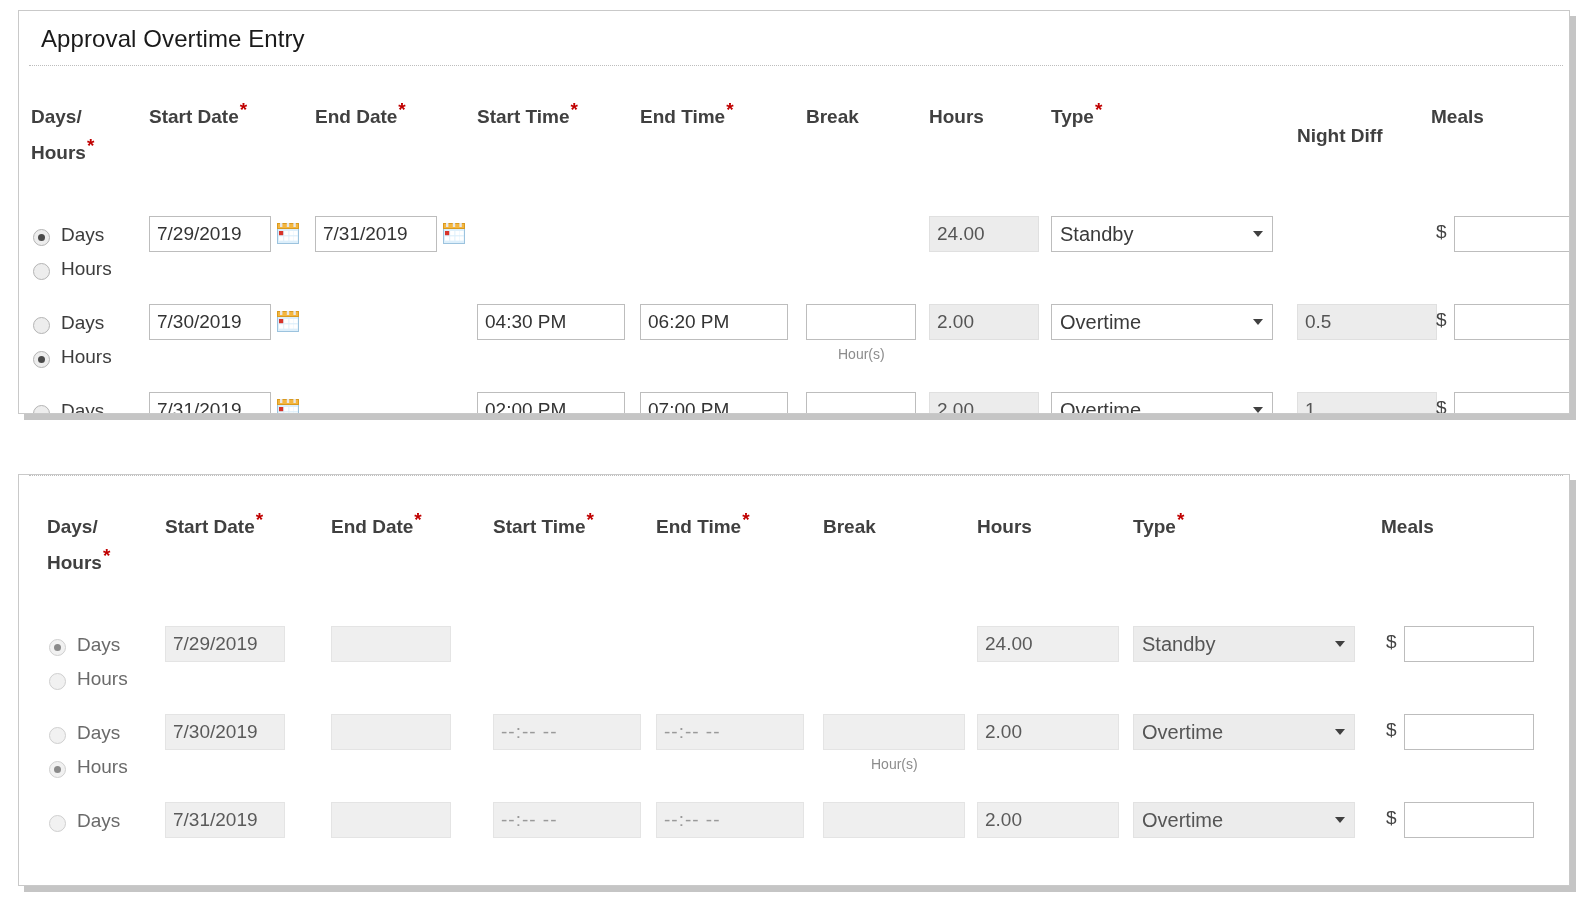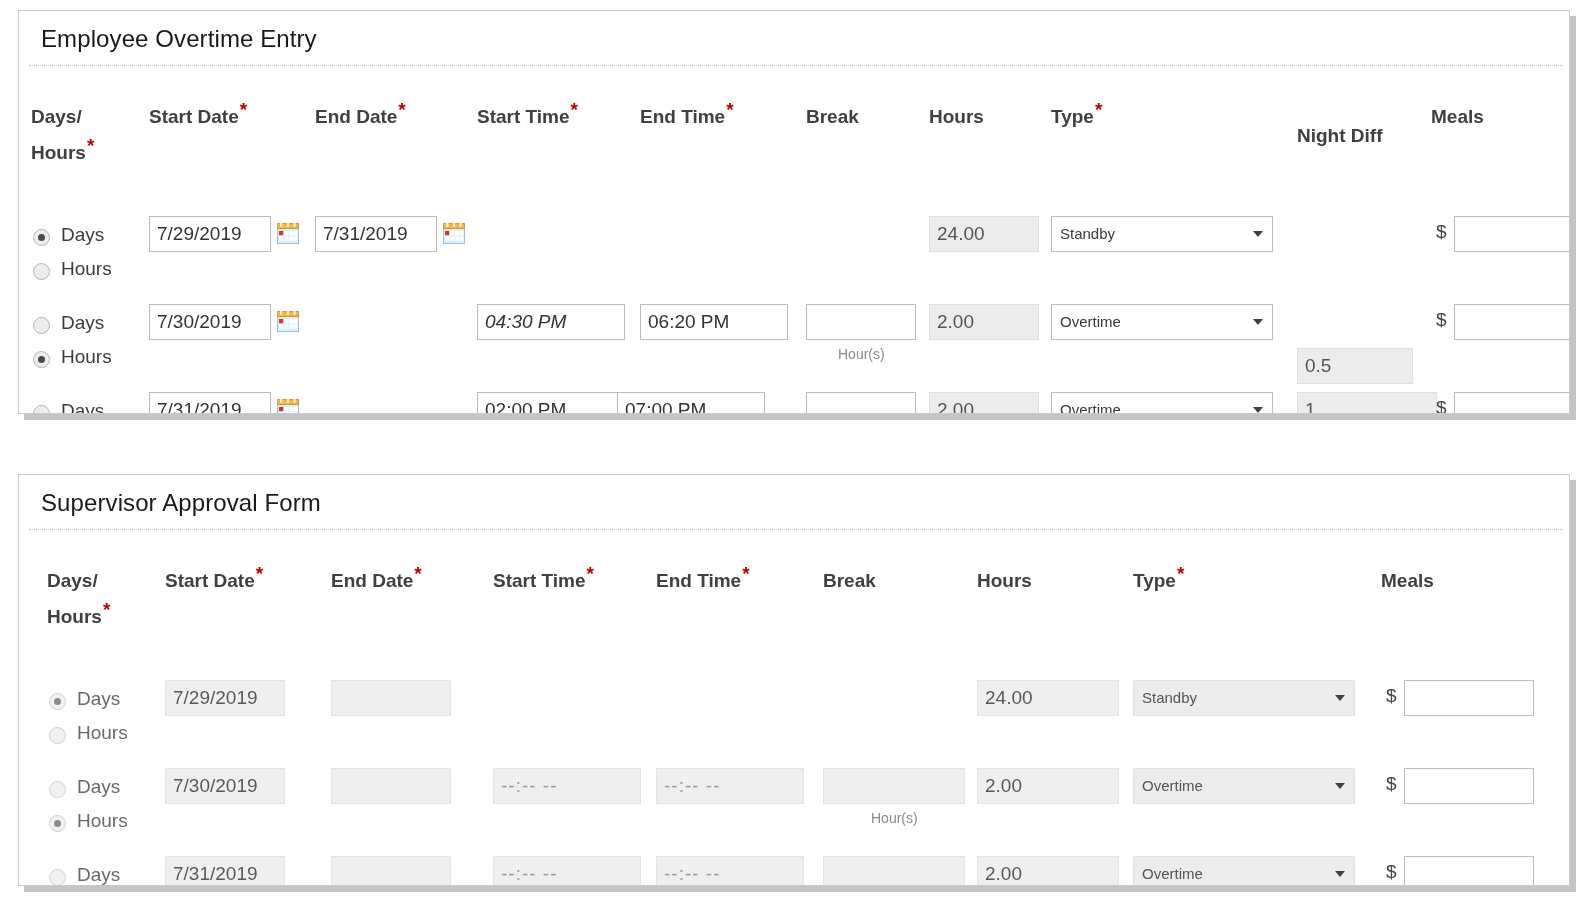--- a/index.html
+++ b/index.html
@@ -116,7 +116,7 @@
 <div class="page">
 
   <div class="panel" id="panel-employee">
-    <div class="panel-title">Employee Overtime Entry</div>
+    <div class="panel-title">Approval Overtime Entry</div>
     <div class="panel-divider"></div>
     <div class="grid" id="emp-grid">
         <div class="cell col-head" style="left: 12px; top: 40px;"><span>Days/</span><div style="margin-top: 14px;"><span>Hours</span><span class="req">*</span></div></div>

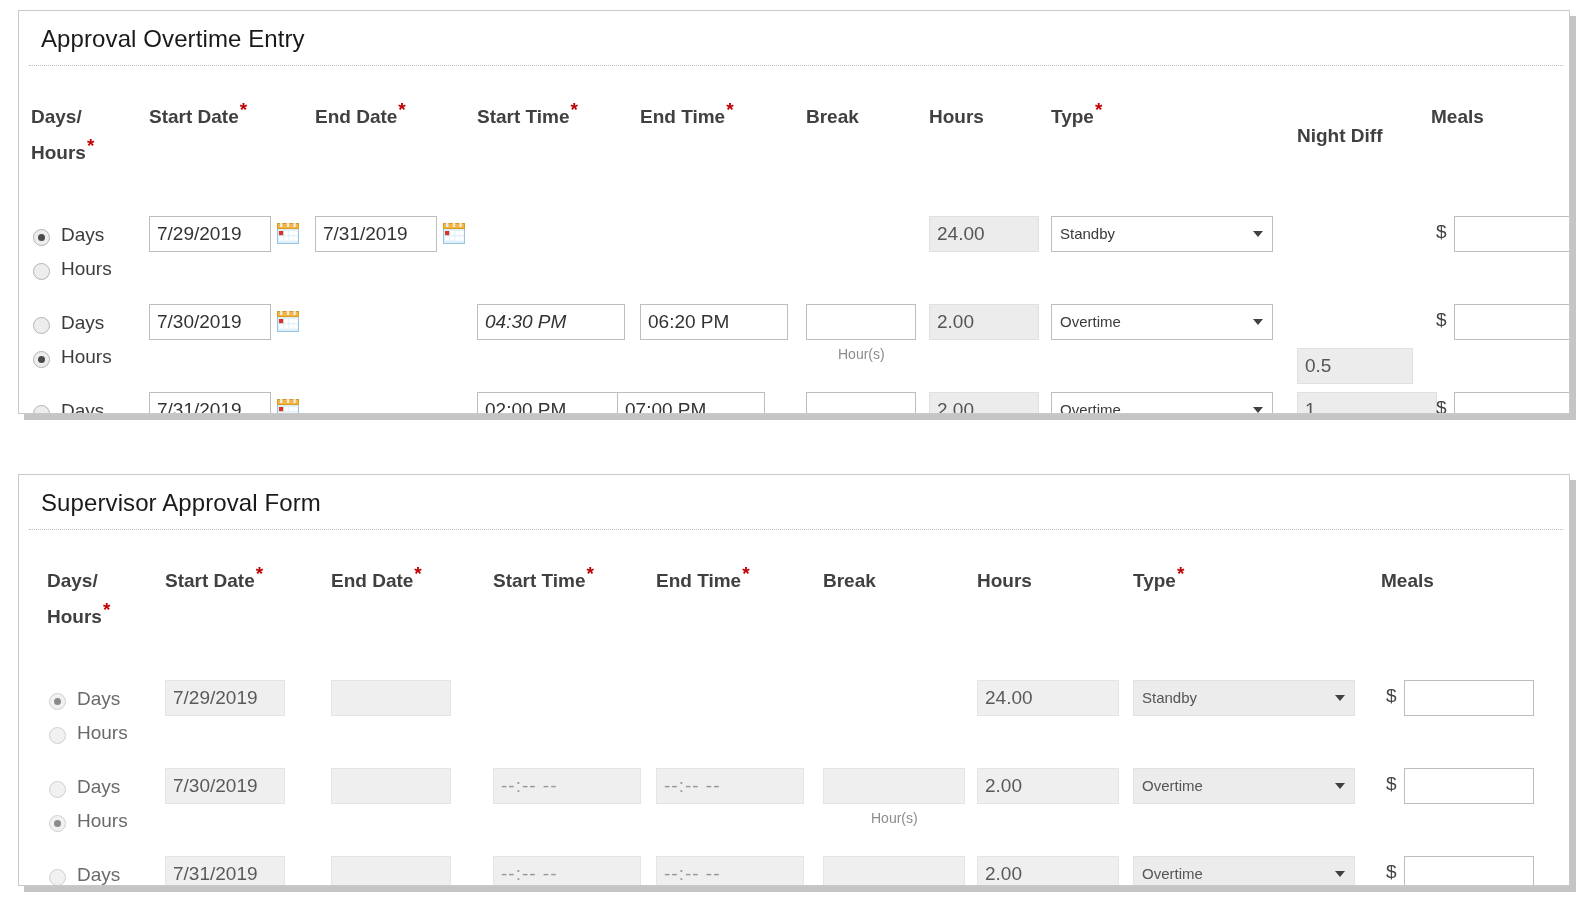--- a/index.html
+++ b/index.html
@@ -91,7 +91,7 @@
     background: #ffffff;
     height: 36px;
     line-height: 34px;
-    font-size: 15px;
+    font-size: 20px;
     color:#3a3a3a;
     padding: 0 8px;
   }

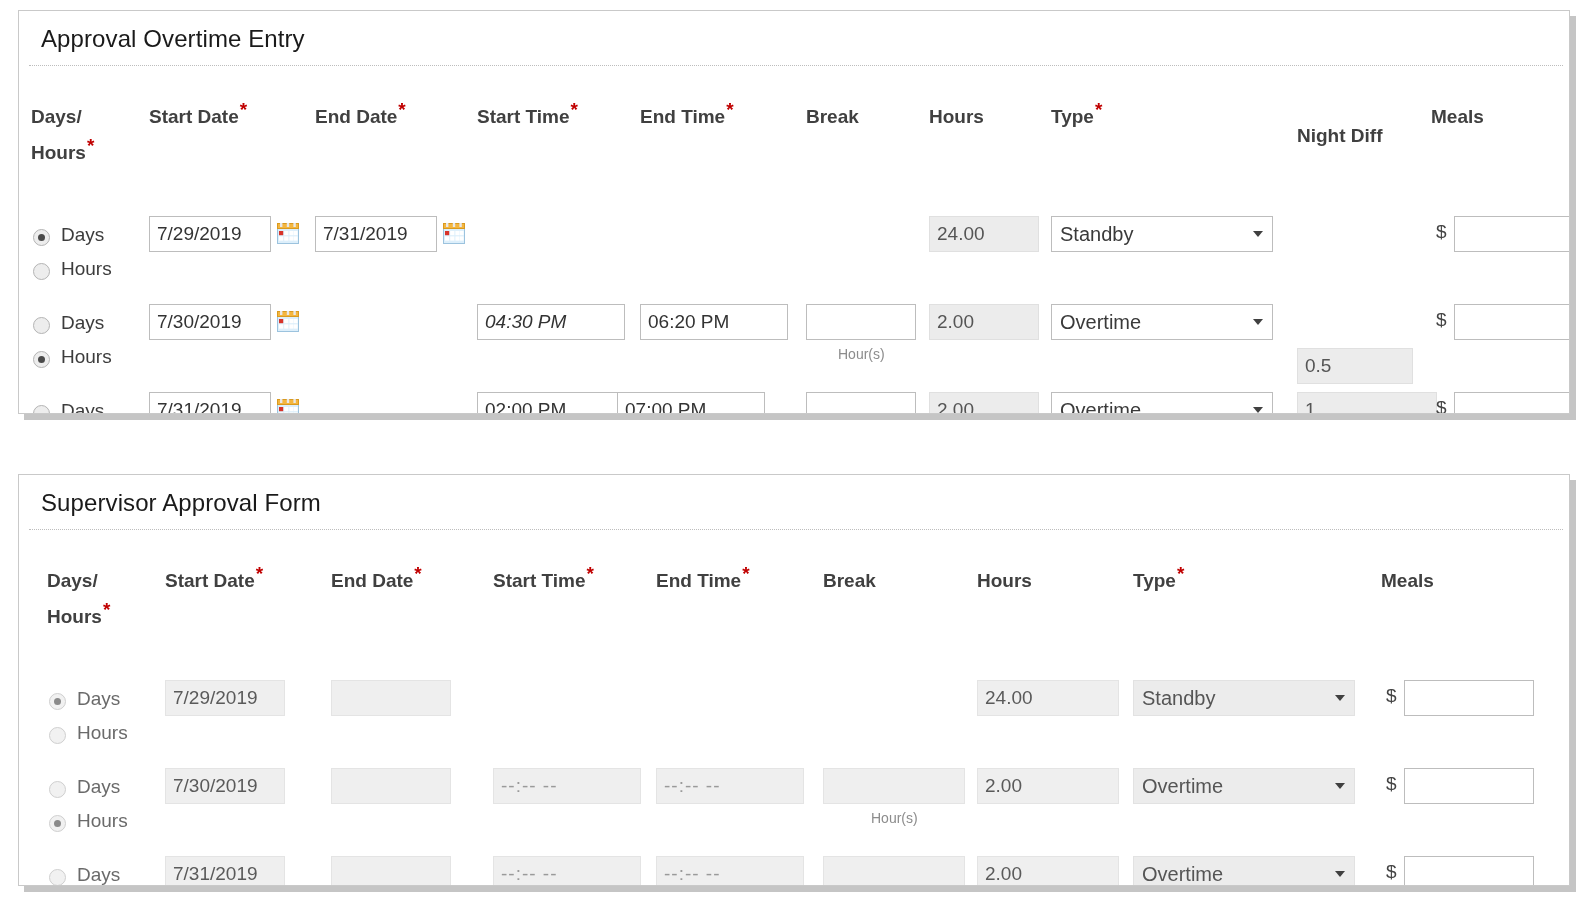--- a/index.html
+++ b/index.html
@@ -207,7 +207,7 @@
               <rect x="17.0" y="13.4" width="3.6" height="4.2"></rect>
             </g>
           </svg></div>
-        <div class="tf" style="left: 458px; top: 238px; width: 148px; font-style: italic;">04:30 PM</div>
+        <div class="tf" style="left: 458px; top: 238px; width: 148px;">04:30 PM</div>
         <div class="tf" style="left: 621px; top: 238px; width: 148px;">06:20 PM</div>
         <div class="tf" style="left: 787px; top: 238px; width: 110px;"></div>
         <div class="hourlabel" style="left: 819px; top: 280px;">Hour(s)</div>

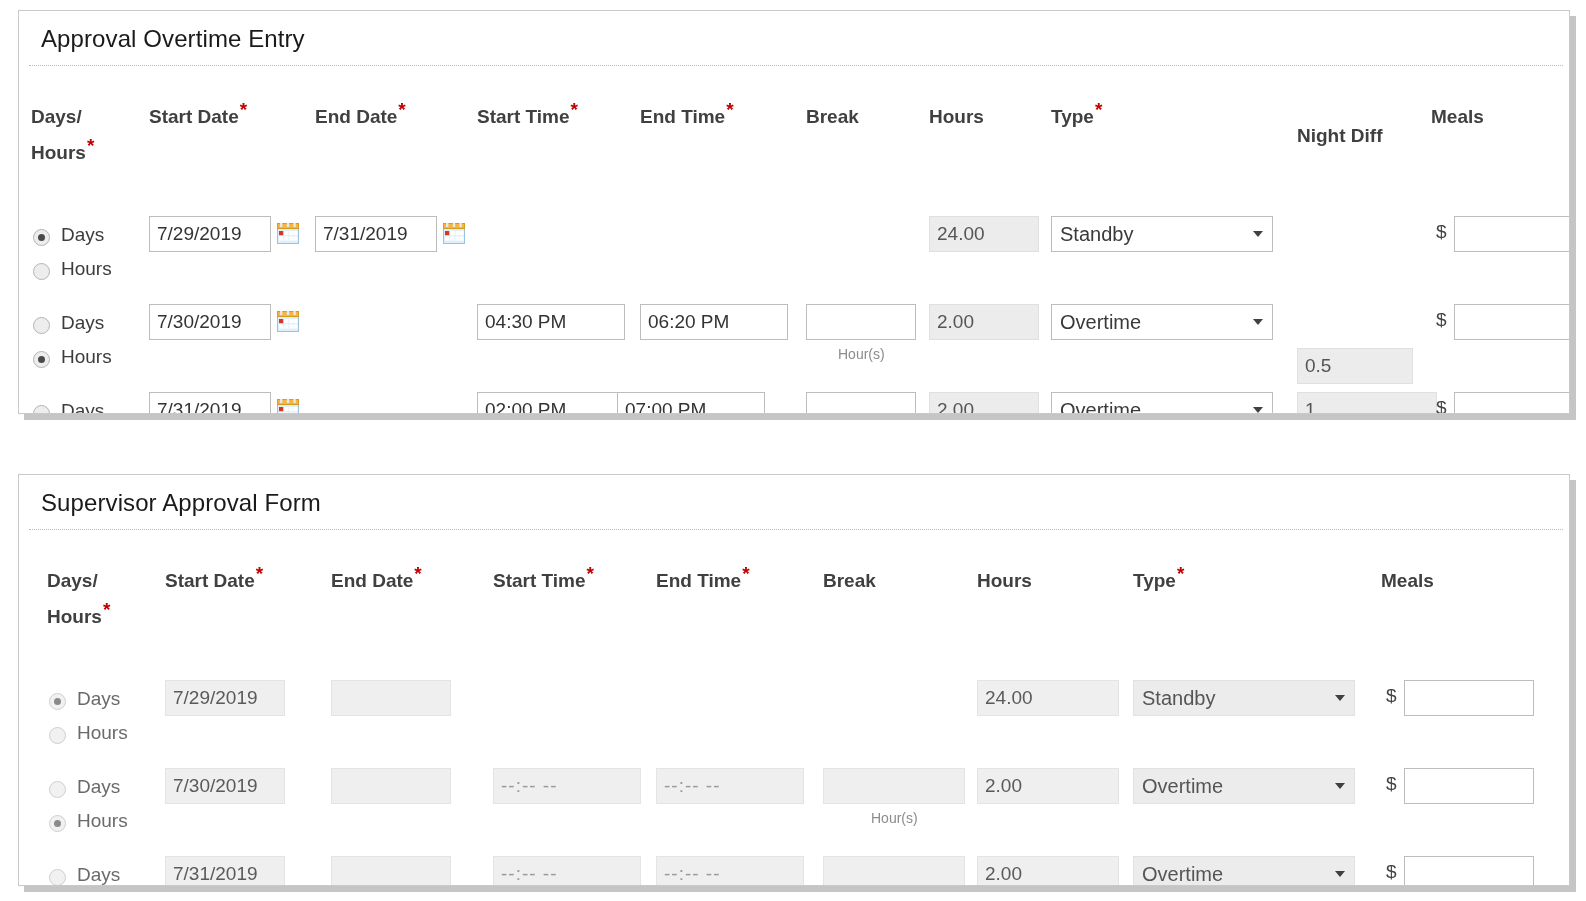--- a/index.html
+++ b/index.html
@@ -213,7 +213,7 @@
         <div class="hourlabel" style="left: 819px; top: 280px;">Hour(s)</div>
         <div class="tf ro" style="left: 910px; top: 238px; width: 110px;">2.00</div>
         <div class="sel" style="left: 1032px; top: 238px; width: 222px;"><span>Overtime</span><span class="caret"></span></div>
-        <div class="tf ro" style="left: 1278px; top: 238px; width: 116px; margin-top: 44px;">0.5</div>
+        <div class="tf ro" style="left: 1278px; top: 238px; width: 140px;">0.5</div>
         <div class="dollar" style="left: 1417px; top: 243px;">$</div>
         <div class="tf" style="left: 1435px; top: 238px; width: 130px;"></div>
         <div class="radio-group" style="left: 14px; top: 322px;">

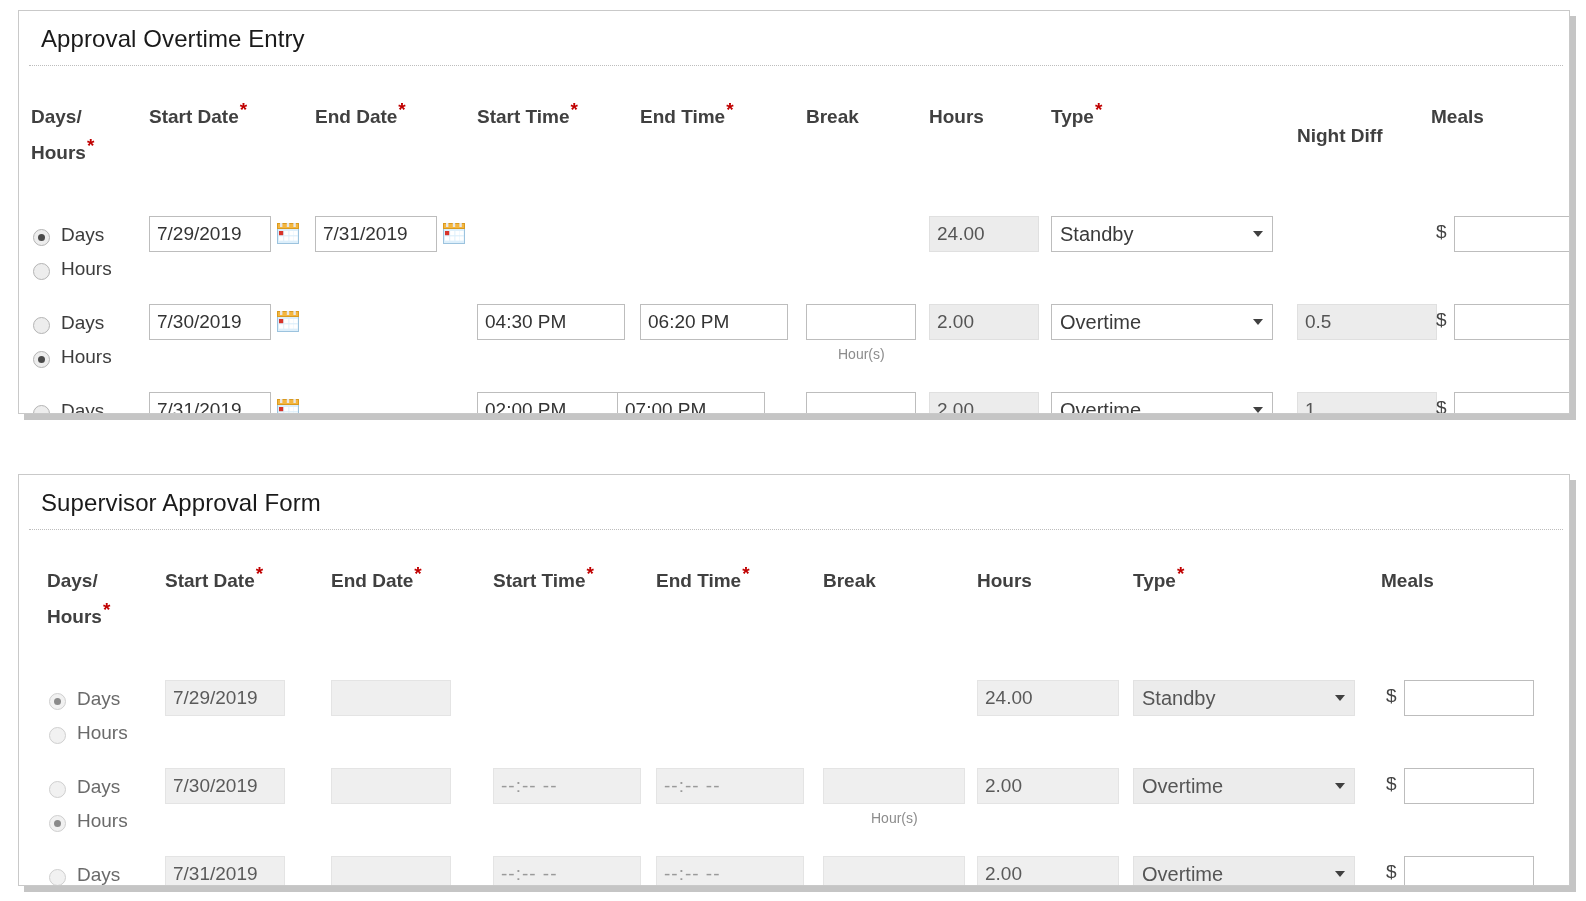--- a/index.html
+++ b/index.html
@@ -241,7 +241,7 @@
             </g>
           </svg></div>
         <div class="tf" style="left: 458px; top: 326px; width: 148px;">02:00 PM</div>
-        <div class="tf" style="left: 598px; top: 326px; width: 148px;">07:00 PM</div>
+        <div class="tf" style="left: 621px; top: 326px; width: 148px;">07:00 PM</div>
         <div class="tf" style="left: 787px; top: 326px; width: 110px;"></div>
         <div class="tf ro" style="left: 910px; top: 326px; width: 110px;">2.00</div>
         <div class="sel" style="left: 1032px; top: 326px; width: 222px;"><span>Overtime</span><span class="caret"></span></div>

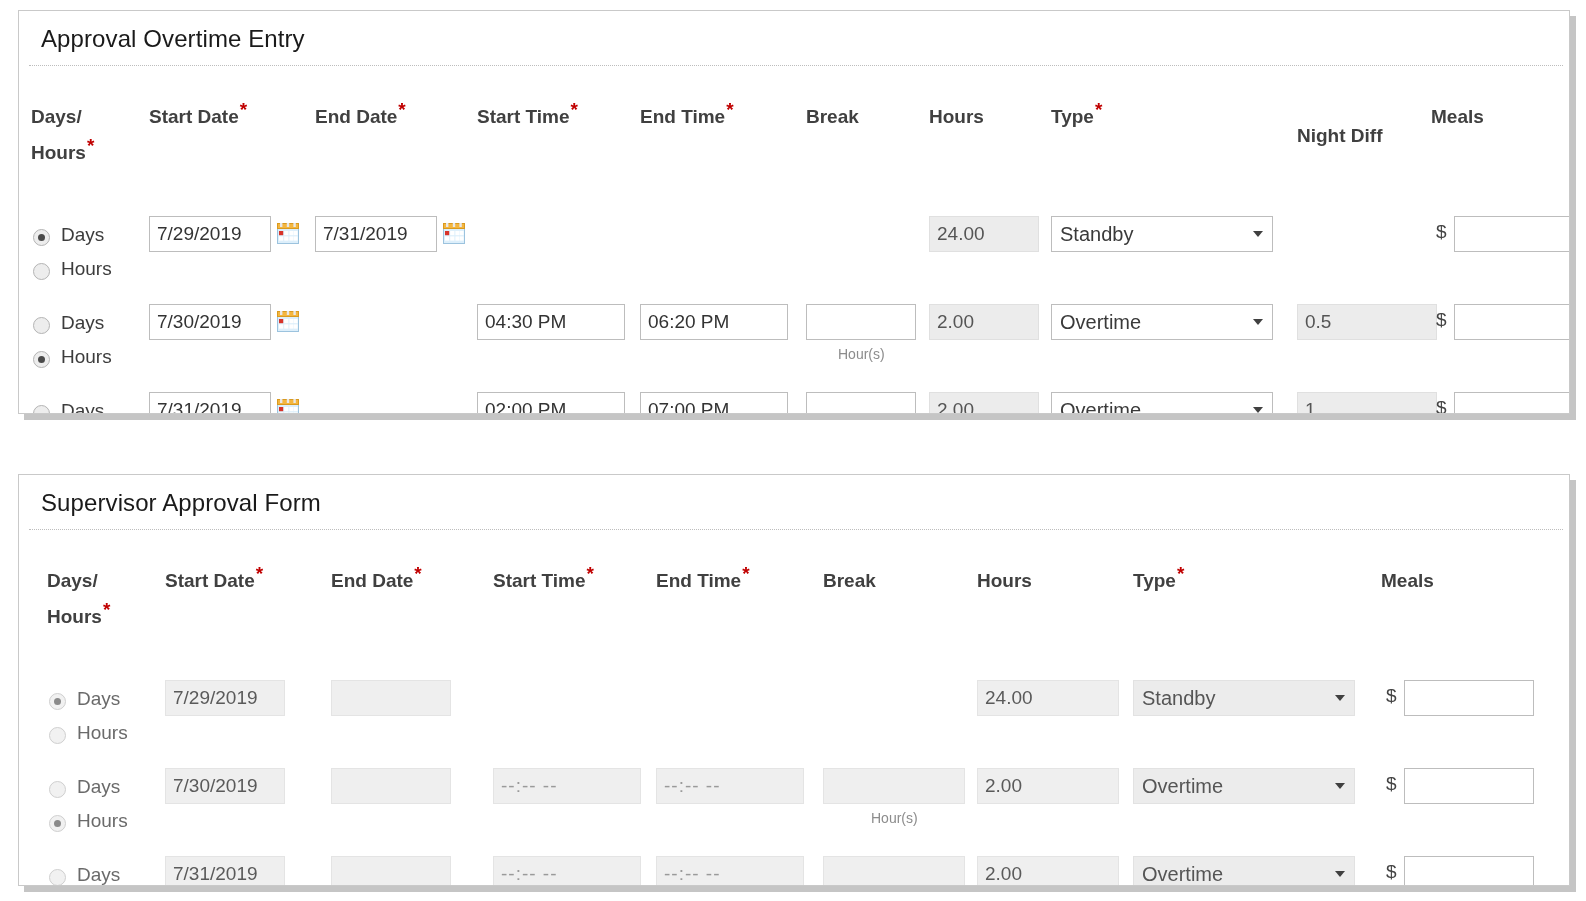--- a/index.html
+++ b/index.html
@@ -252,7 +252,6 @@
   </div>
 
   <div class="panel" id="panel-supervisor">
-    <div class="panel-title">Supervisor Approval Form</div>
     <div class="panel-divider"></div>
     <div class="grid" id="sup-grid">
         <div class="cell col-head" style="left: 28px; top: 40px;"><span>Days/</span><div style="margin-top: 14px;"><span>Hours</span><span class="req">*</span></div></div>

